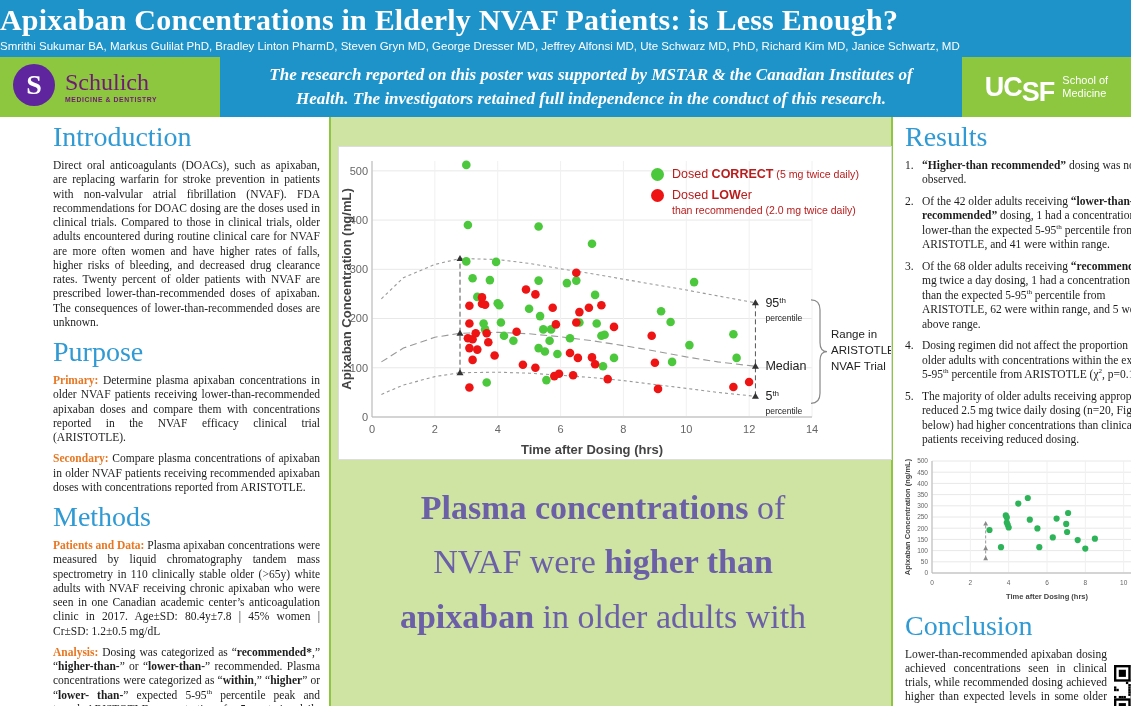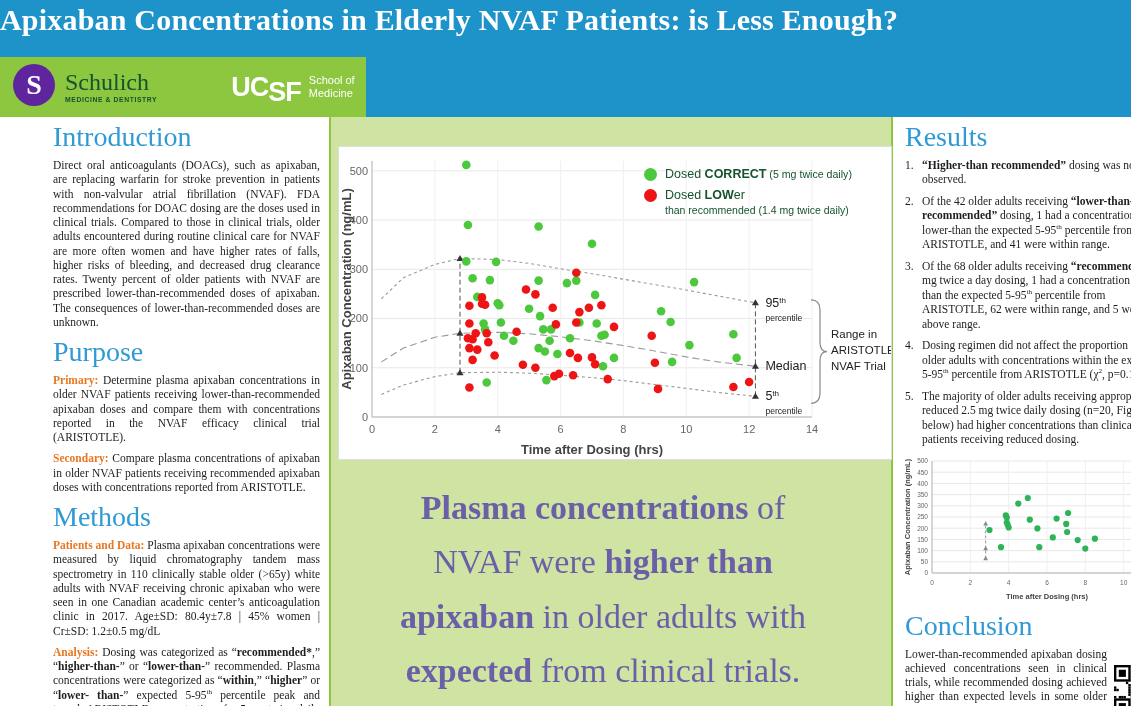--- a/index.html
+++ b/index.html
@@ -60,6 +60,7 @@
 
 <div class="header">
   <div class="title">Apixaban Concentrations in Elderly NVAF Patients: is Less Enough?</div>
+  <div class="authors">Smrithi Sukumar BA, Markus Gulilat PhD, Bradley Linton PharmD, Steven Gryn MD, George Dresser MD, Jeffrey Alfonsi MD, Ute Schwarz MD, PhD, Richard Kim MD, Janice Schwartz, MD</div>
 </div>
 
 <div class="logo-band">

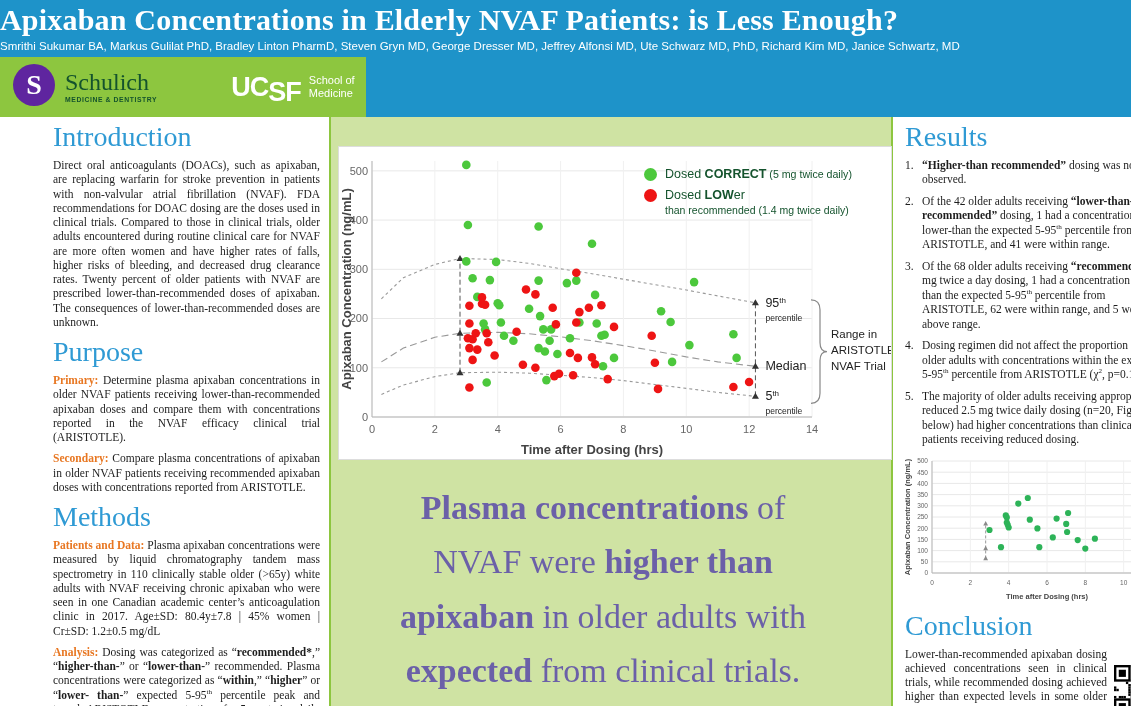--- a/index.html
+++ b/index.html
@@ -14,7 +14,7 @@
   .logo-band{position:absolute;top:57px;left:0;width:1131px;height:60px;background:#1e93c9;display:flex;}
   .schulich{width:220px;background:#8dc63f;display:flex;align-items:center;gap:9px;
             padding-left:12px;box-sizing:border-box;}
-  .schulich-txt{color:#14532d;line-height:1;}
+  .schulich-txt{color:#701a75;line-height:1;}
   .schulich-name{font-size:24px;font-family:"Liberation Serif",serif;}
   .schulich-sub{font-size:6.8px;font-weight:bold;letter-spacing:.6px;font-family:"Liberation Sans",sans-serif;margin-top:3px;}
   .banner{flex:1;display:flex;align-items:center;justify-content:center;color:#fff;

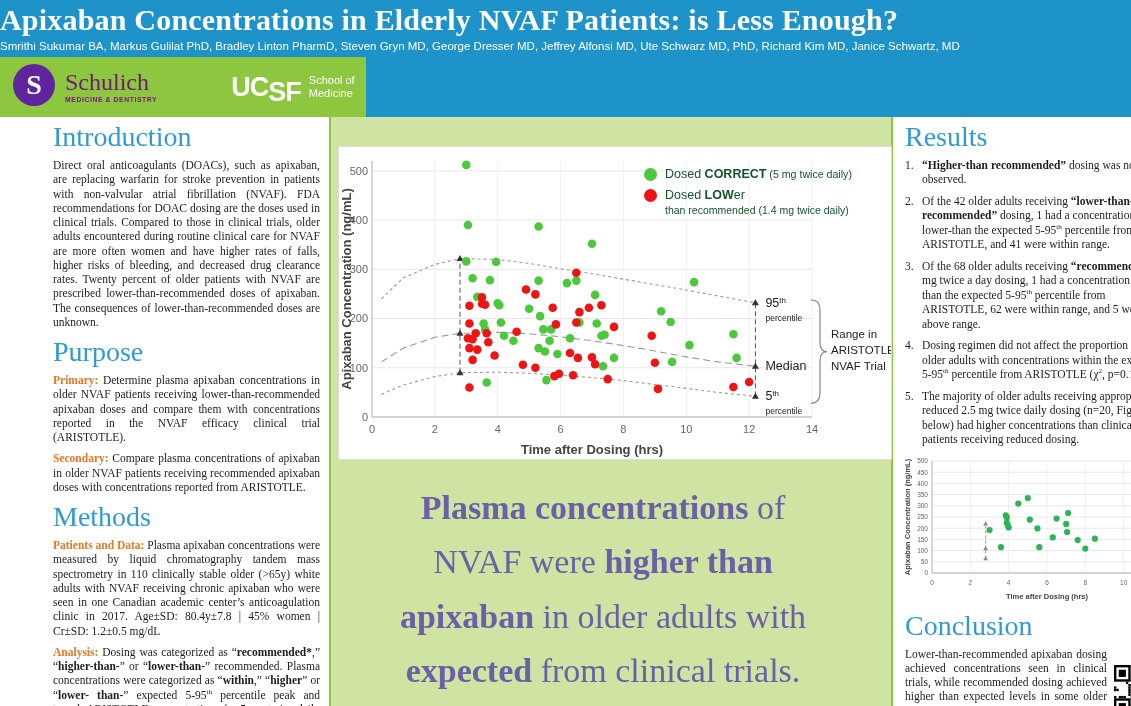--- a/index.html
+++ b/index.html
@@ -76,6 +76,7 @@
       <div class="schulich-sub">MEDICINE &amp; DENTISTRY</div>
     </span>
   </div>
+  <div class="banner">The research reported on this poster was supported by MSTAR &amp; the Canadian Institutes of Health. The investigators retained full independence in the conduct of this research.</div>
   <div class="ucsf">
     <span class="ucsf-word"><span>UC</span><span class="ucsf-sf">SF</span></span>
     <span class="ucsf-sub">

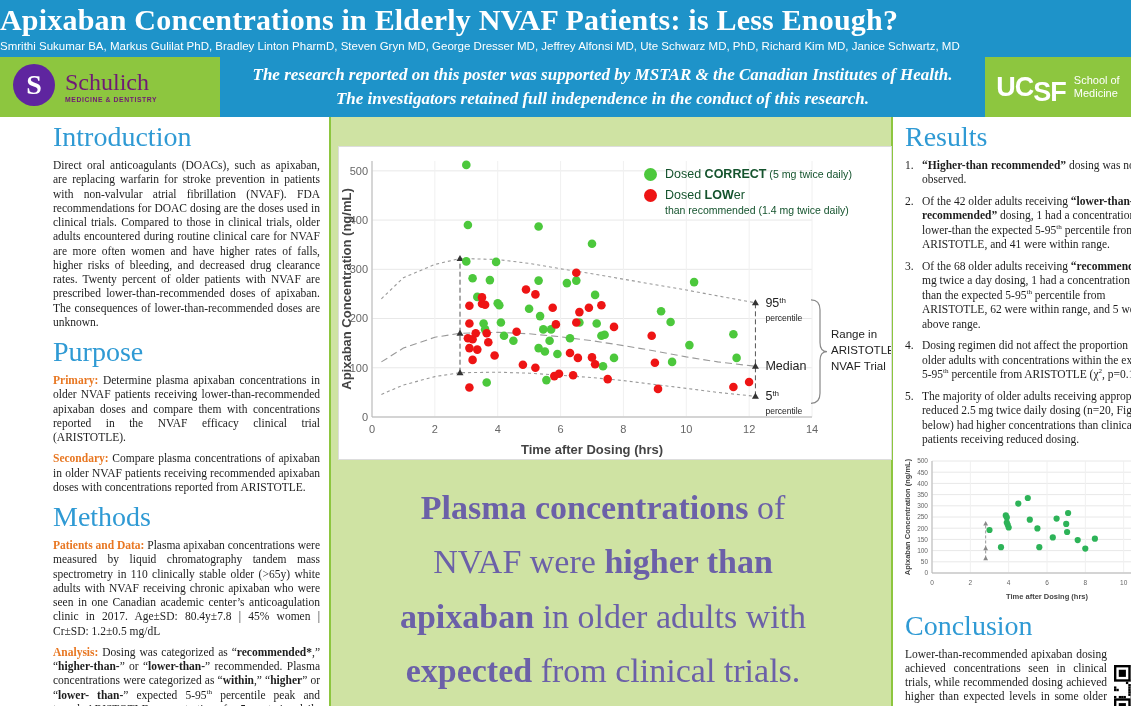--- a/index.html
+++ b/index.html
@@ -20,7 +20,7 @@
   .banner{flex:1;display:flex;align-items:center;justify-content:center;color:#fff;
           font-style:italic;font-weight:bold;font-size:17px;line-height:1.4;text-align:center;
           padding:0 30px;}
-  .ucsf{width:146px;background:#8dc63f;display:flex;align-items:center;justify-content:center;
+  .ucsf{width:169px;background:#8dc63f;display:flex;align-items:center;justify-content:center;
         gap:8px;color:#fff;box-sizing:border-box;}
   .ucsf-word{font-family:"Liberation Sans",sans-serif;font-weight:bold;font-size:27px;letter-spacing:-1px;}
   .ucsf-sf{position:relative;top:5px;}

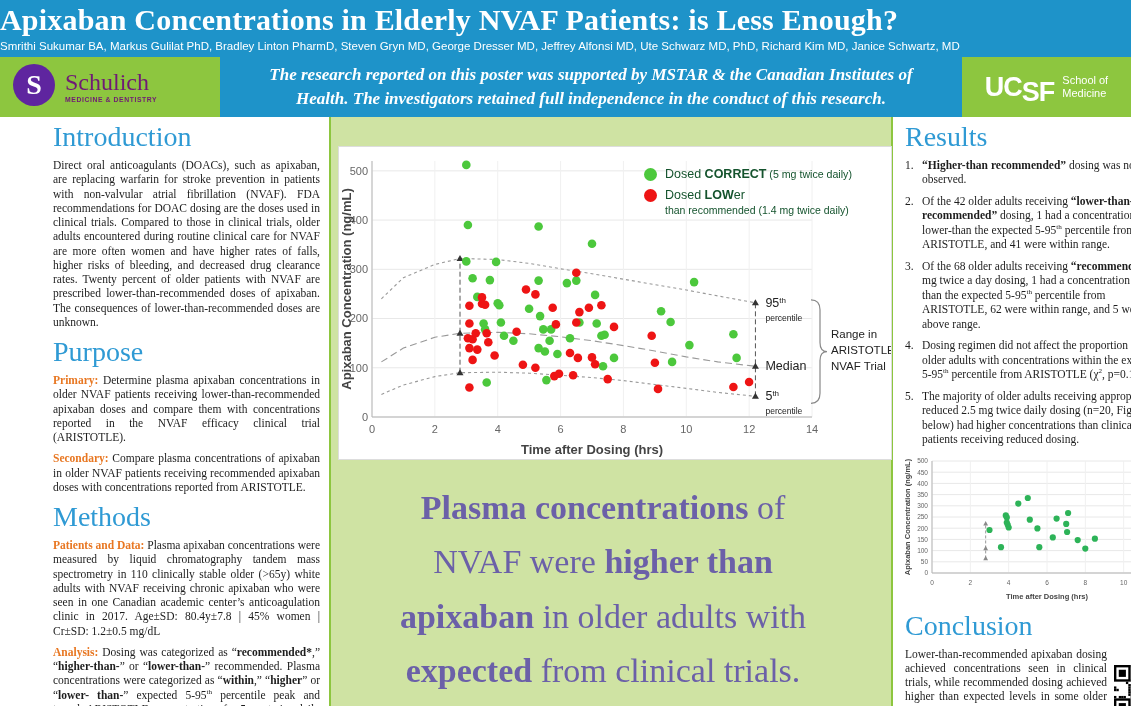--- a/index.html
+++ b/index.html
@@ -43,8 +43,8 @@
   
   .chart-box{position:absolute;left:8px;top:30px;width:552px;height:312px;background:#fff;
              box-shadow:0 0 0 1px #ddd;}
-  .legend{position:absolute;left:305px;top:20px;font-family:"Liberation Sans",sans-serif;
-          font-size:12.5px;color:#14532d;}
+  .legend{position:absolute;left:312px;top:20px;font-family:"Liberation Sans",sans-serif;
+          font-size:12.5px;color:#b91c1c;}
   .leg-row{display:flex;align-items:center;gap:8px;margin-bottom:7px;}
   .leg-dot{width:13px;height:13px;border-radius:50%;flex:0 0 13px;}
   .leg-sub{font-size:10.5px;margin:-5px 0 0 21px;}

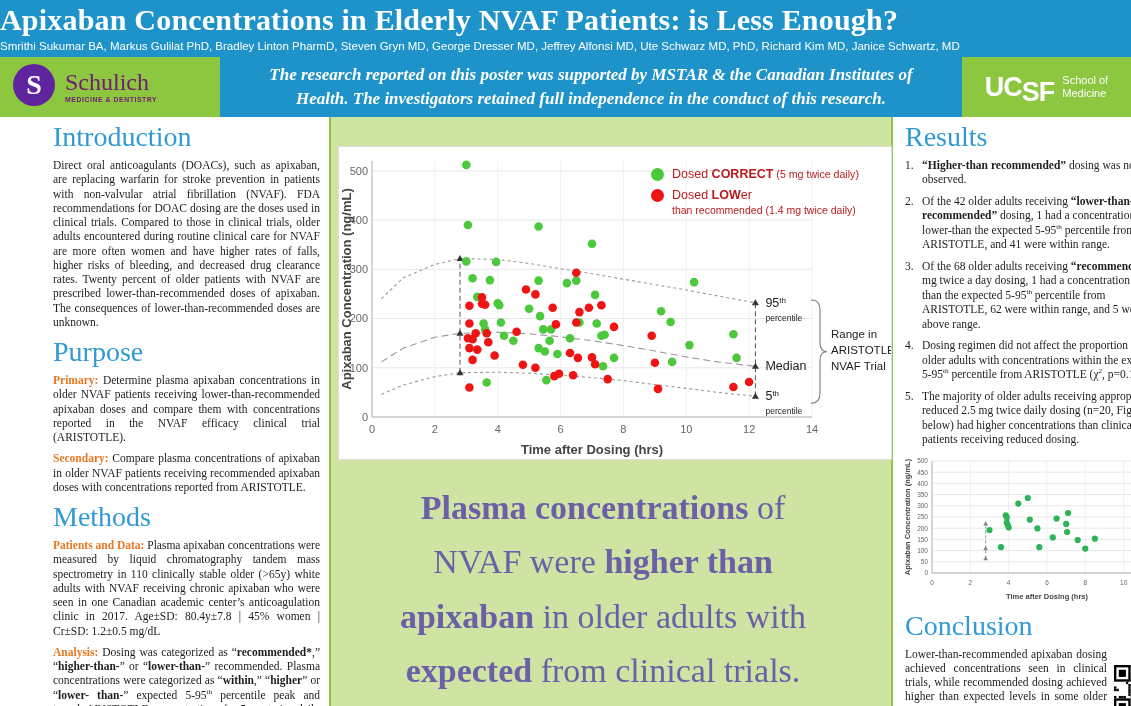--- a/index.html
+++ b/index.html
@@ -250,7 +250,7 @@
           <span class="leg-dot" id="leg-dot-red" style="background: rgb(238, 20, 20);"></span>
           <span><span>Dosed </span><span class="b">LOW</span><span>er</span></span>
         </div>
-        <div class="leg-sub">than recommended  (1.4 mg twice daily)</div>
+        <div class="leg-sub">than recommended  (2.0 mg twice daily)</div>
       </div>
     </div>
     <div class="statement">

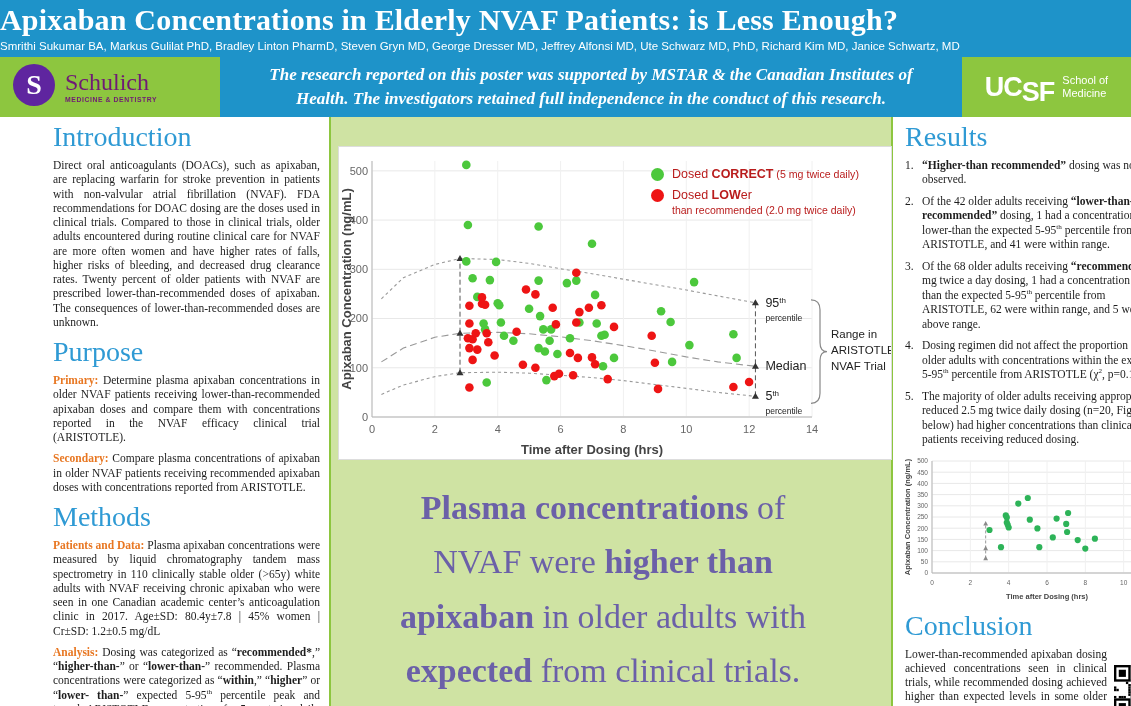--- a/index.html
+++ b/index.html
@@ -257,7 +257,6 @@
       <div><span class="b">Plasma concentrations</span><span> of</span></div>
       <div><span>NVAF were </span><span class="b">higher than</span></div>
       <div><span class="b">apixaban</span><span> in older adults with</span></div>
-      <div><span class="b">expected</span><span> from clinical trials.</span></div>
     </div>
   </div>
 

